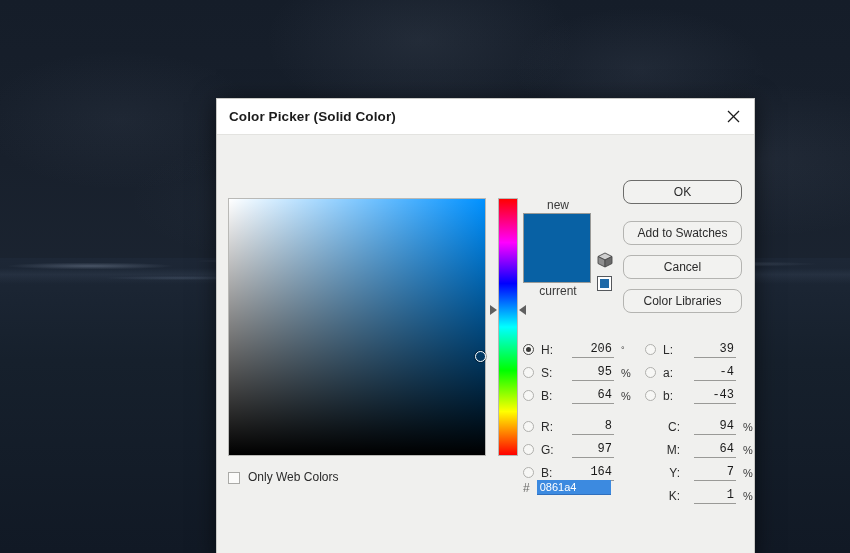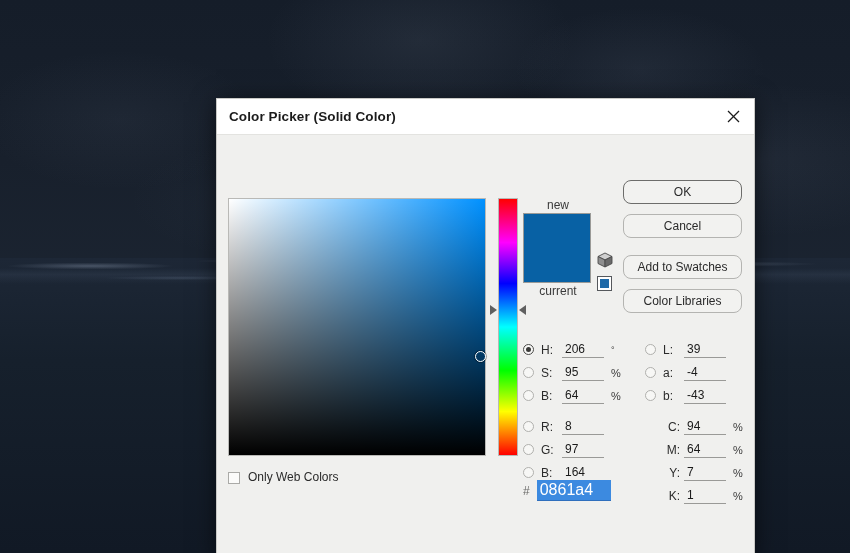--- a/index.html
+++ b/index.html
@@ -408,8 +408,8 @@
 
     <div class="btn-col">
       <button class="pbtn default">OK</button>
+      <button class="pbtn m2">Add to Swatches</button>
       <button class="pbtn m1">Cancel</button>
-      <button class="pbtn m2">Add to Swatches</button>
       <button class="pbtn m1">Color Libraries</button>
     </div>
 

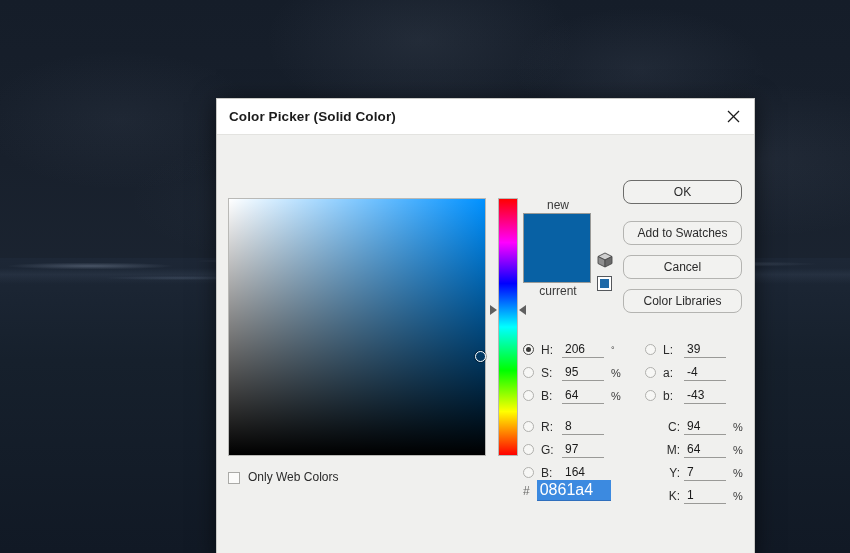--- a/index.html
+++ b/index.html
@@ -302,16 +302,17 @@
 
   .finput {
     width: 42px;
-    font-family: Liberation Sans, sans-serif;
+    font-family: Liberation Mono, monospace;
     font-size: 12px;
     color: #1a1a1a;
     border: none;
     border-bottom: 1px solid #9a9a97;
     background: transparent;
     padding: 1px 2px 1px 3px;
-    margin-left: 4px;
+    margin-left: 14px;
     box-sizing: border-box;
     outline: none;
+    text-align: right;
   }
   .funit {
     font-size: 11px;

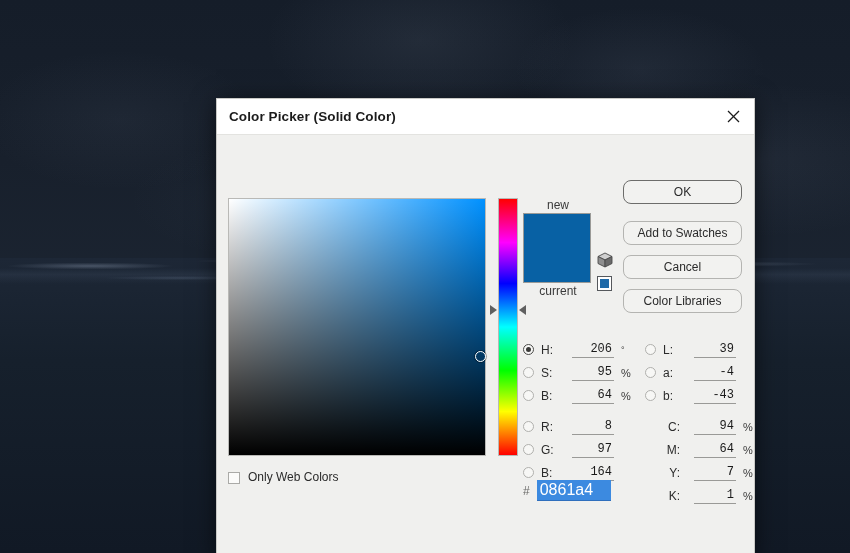--- a/index.html
+++ b/index.html
@@ -338,7 +338,7 @@
   .hexinput {
     width: 74px;
     font-family: "Liberation Sans", sans-serif;
-    font-size: 16px;
+    font-size: 11px;
     color: #ffffff;
     background: #3c8ae0;
     border: none;

